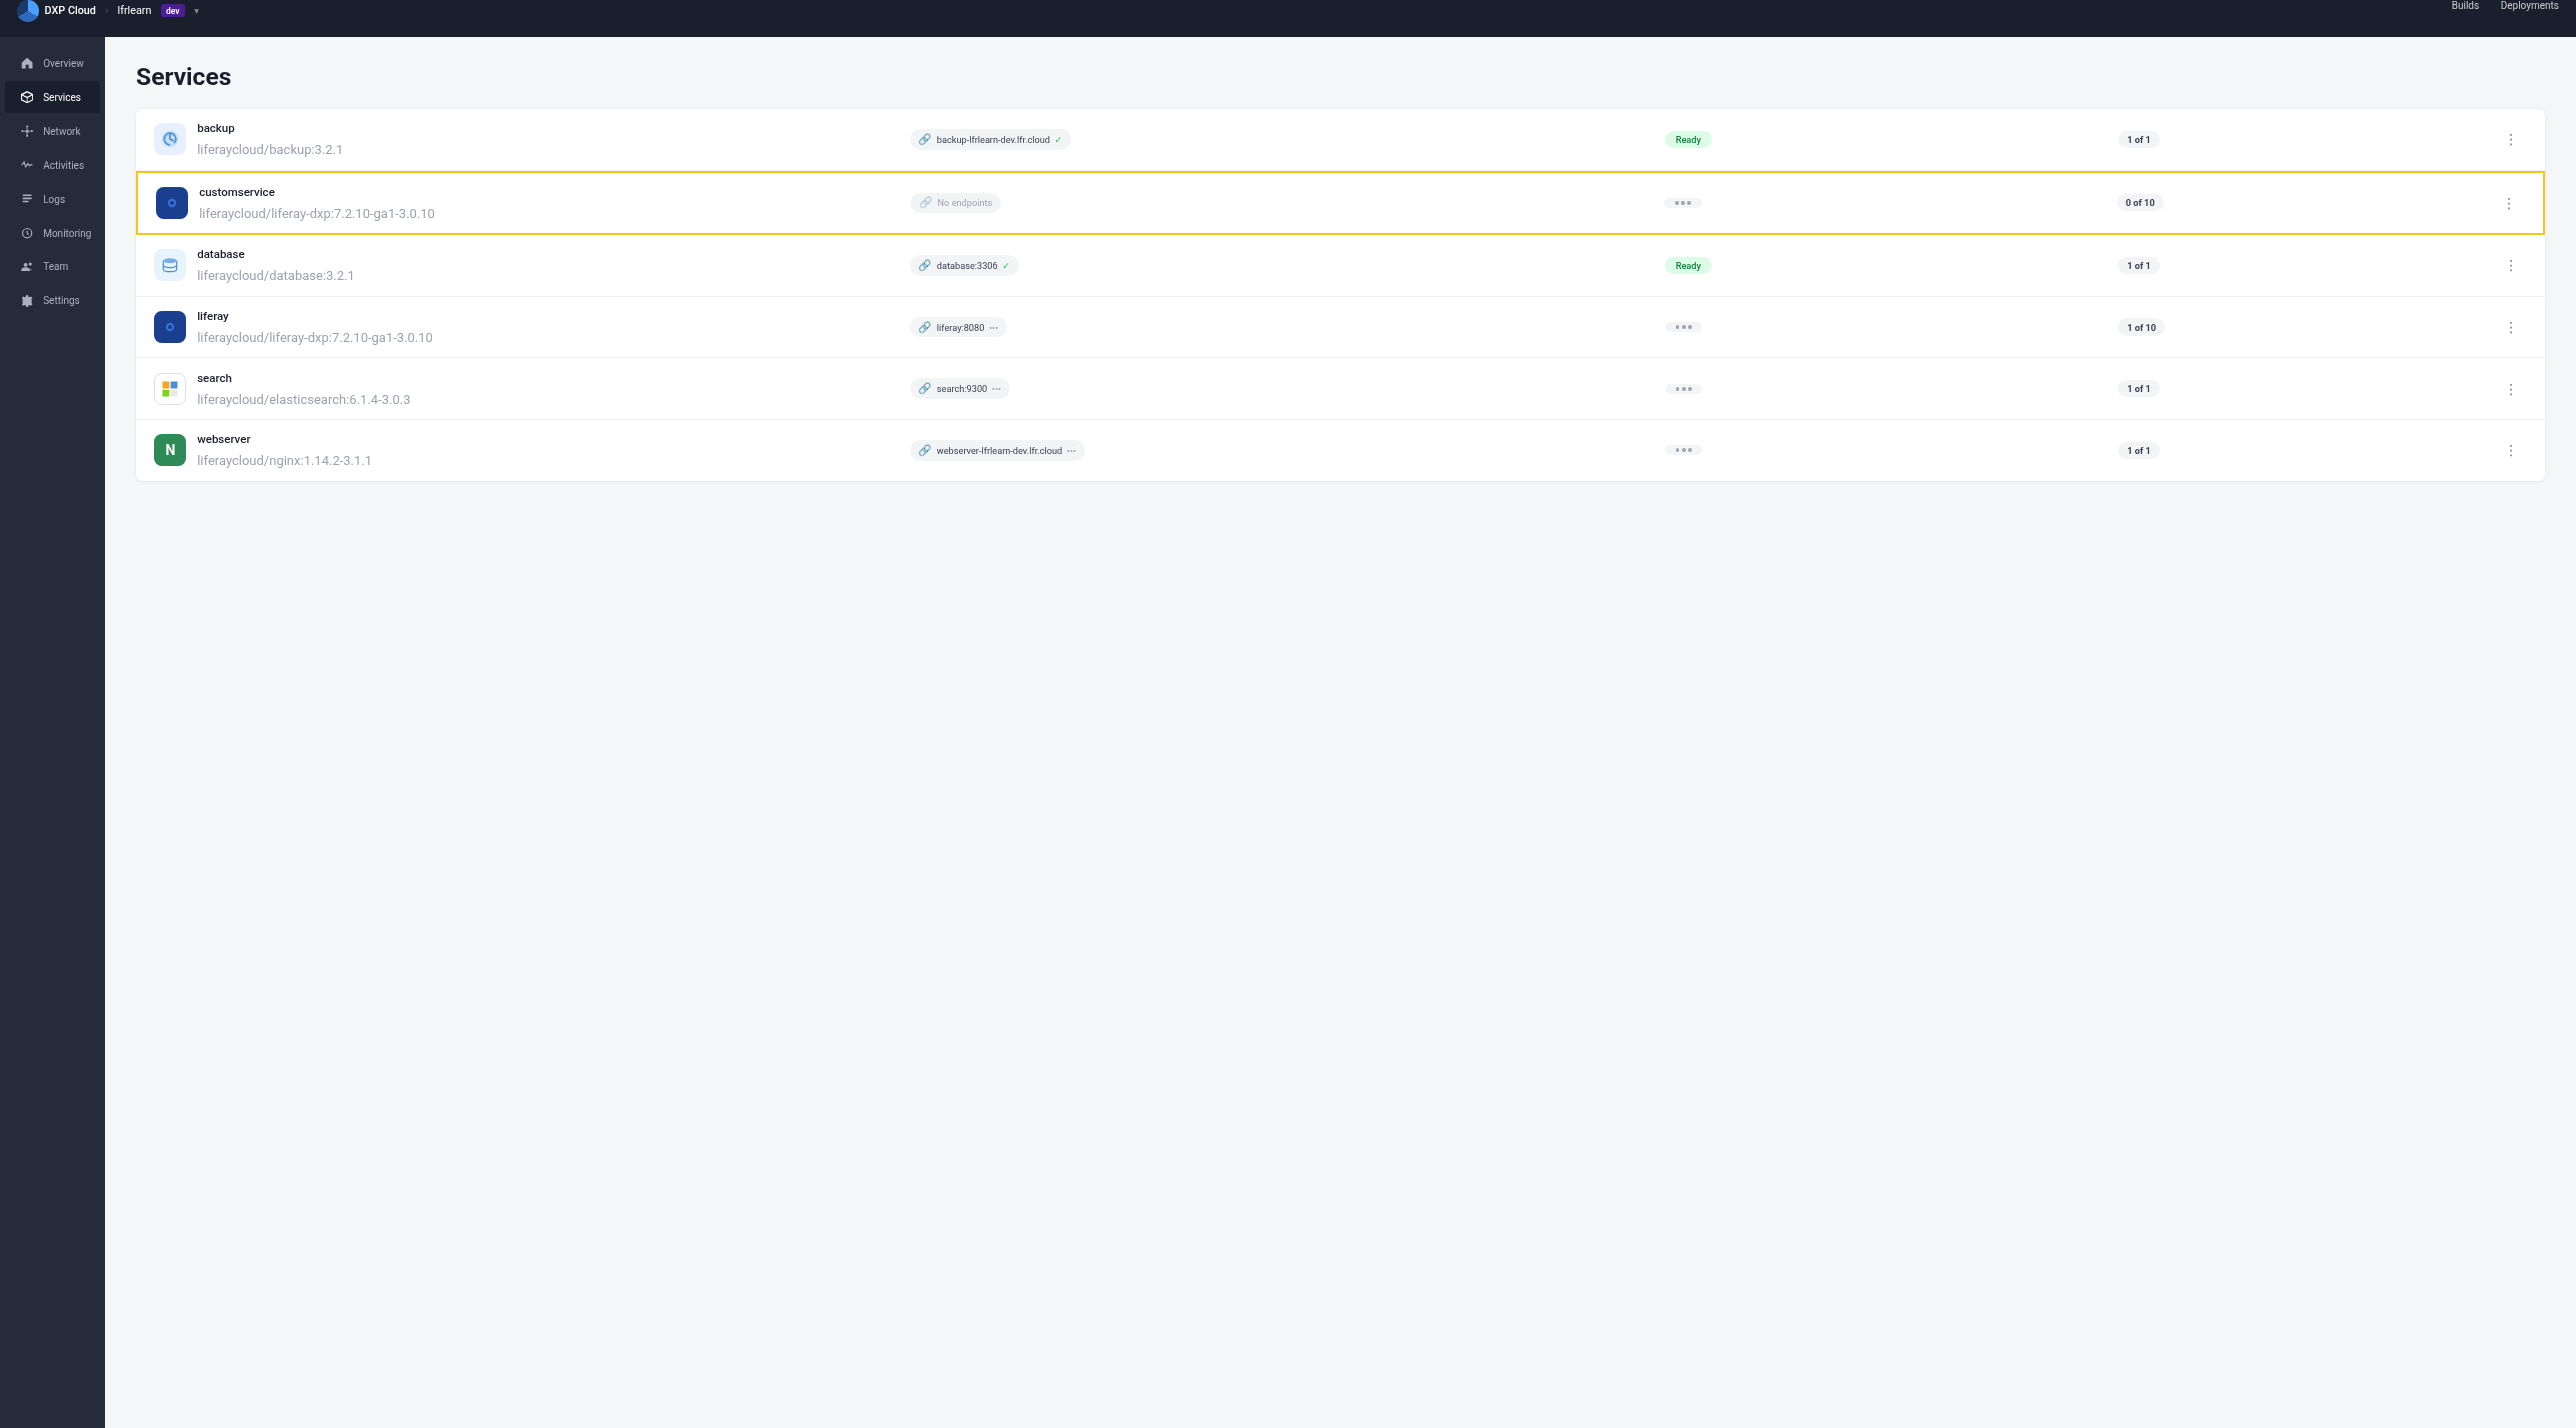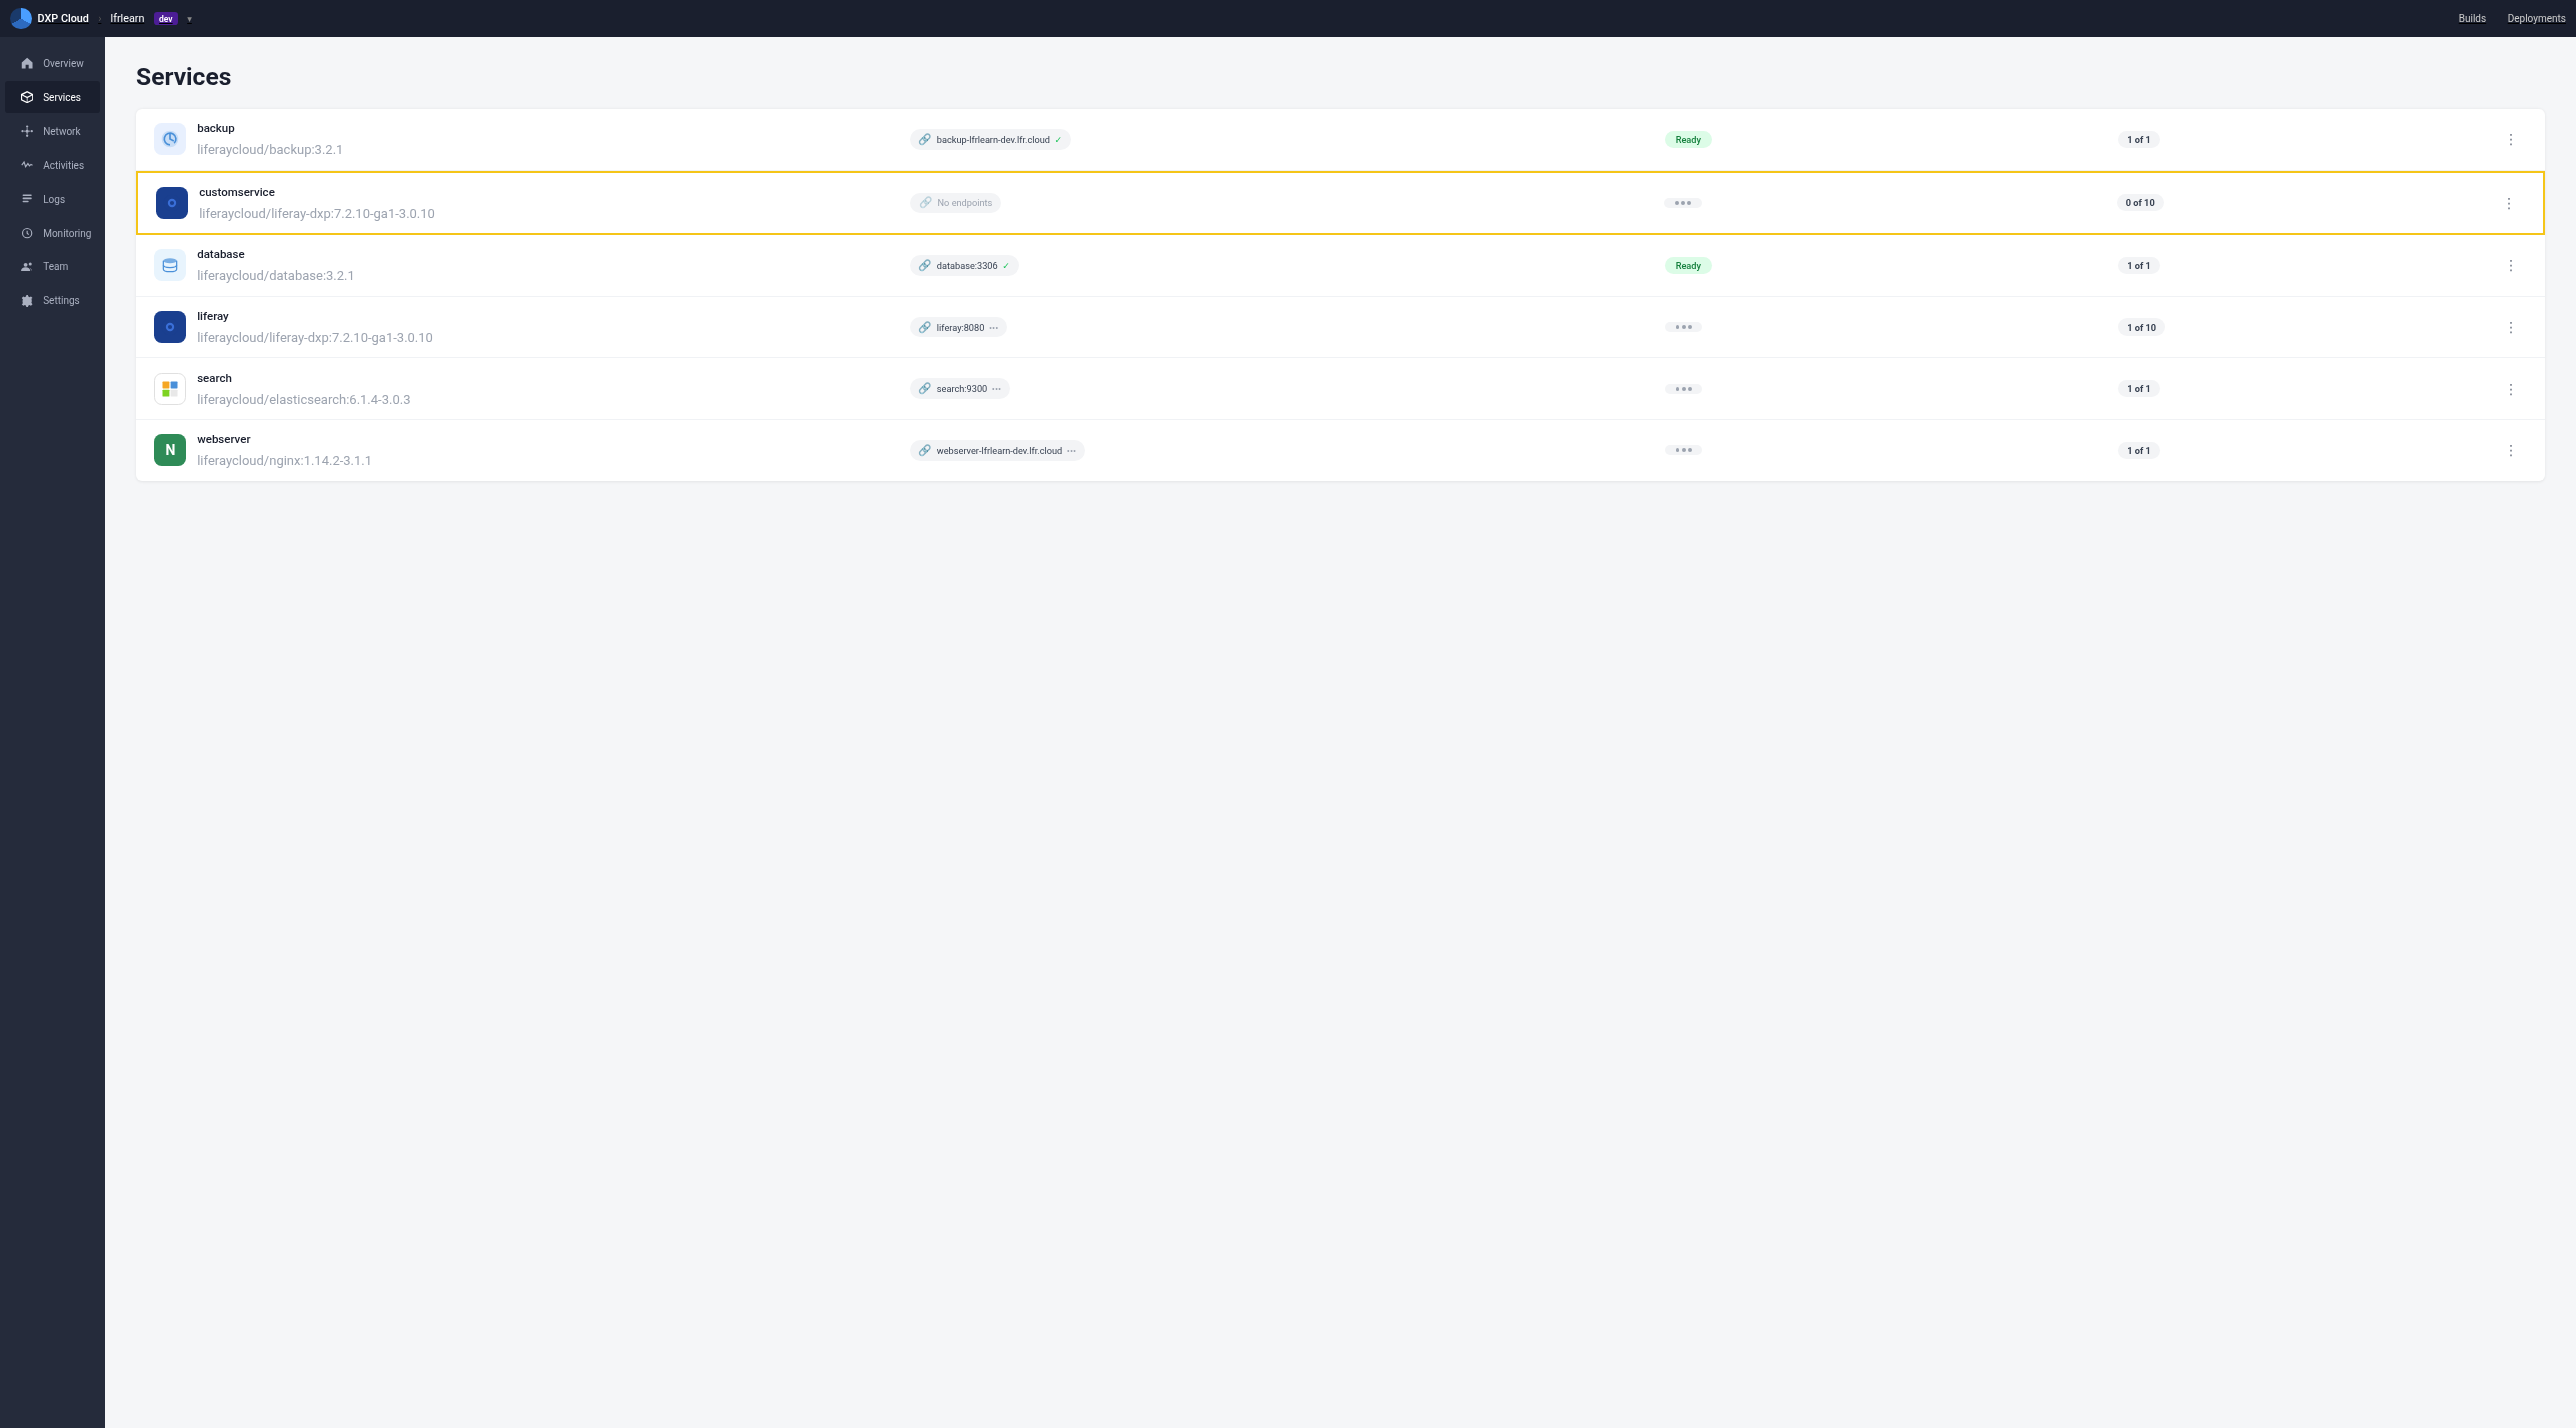--- a/index.html
+++ b/index.html
@@ -10,10 +10,9 @@
       background: #1a1f2e;
       height: 37px;
       display: flex;
-      align-items: center;
-      padding: 0 10px;
+      align-items: flex-start;
+      padding: 0 17px;
       flex-shrink: 0;
-      text-decoration: underline;
     }
     .topnav-left {
       display: flex;

